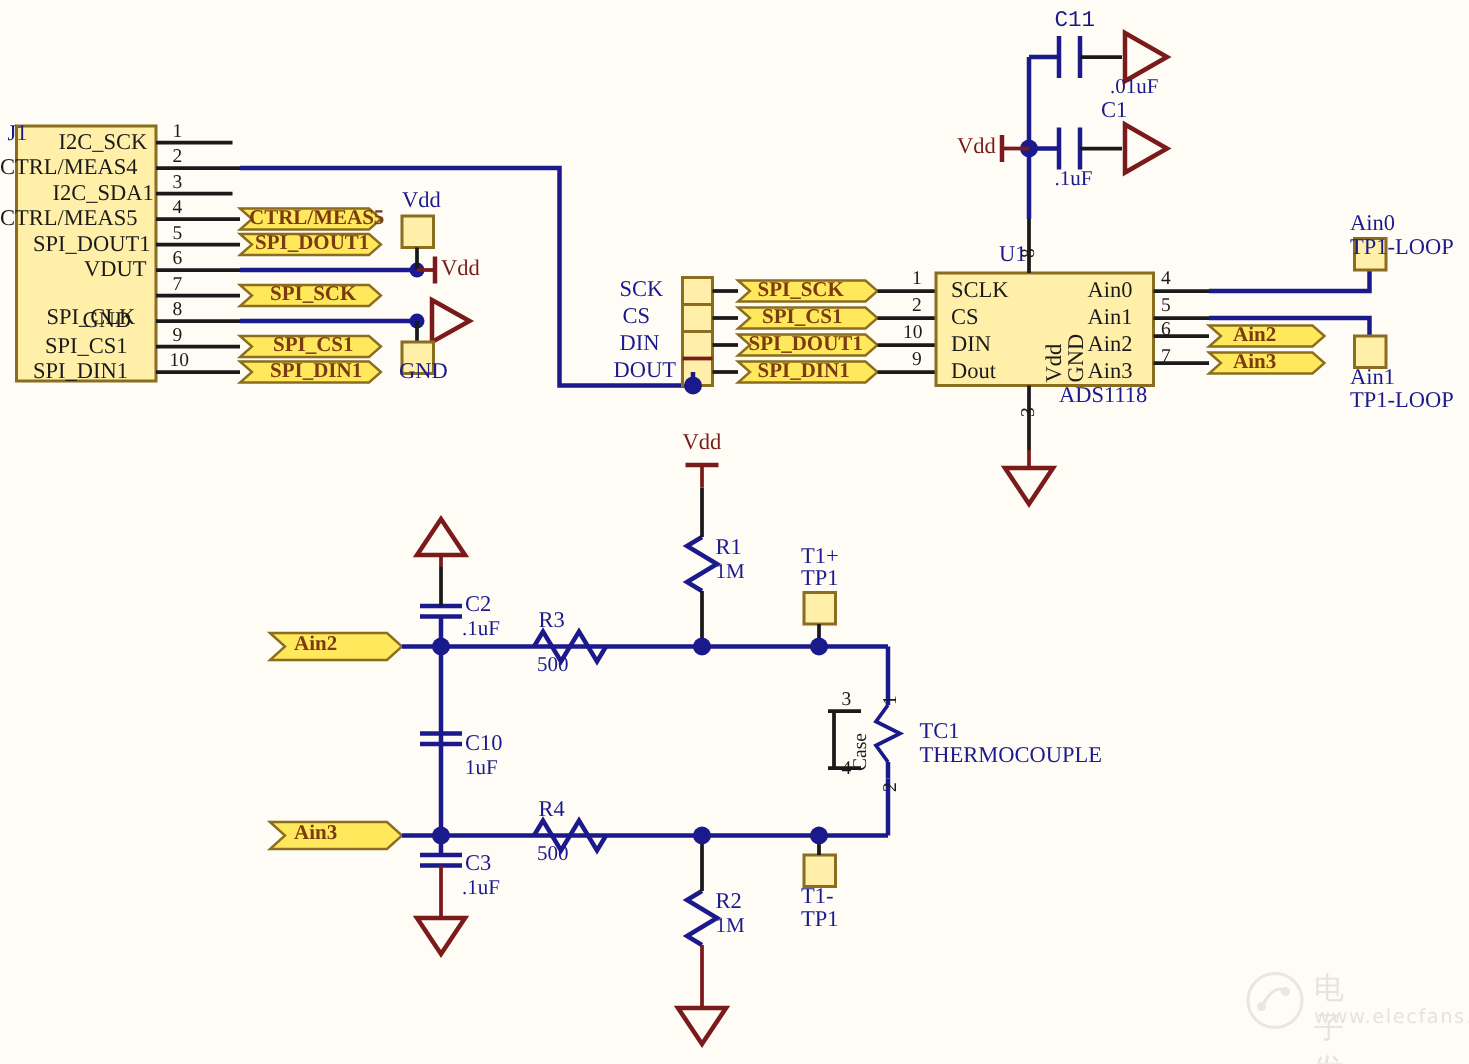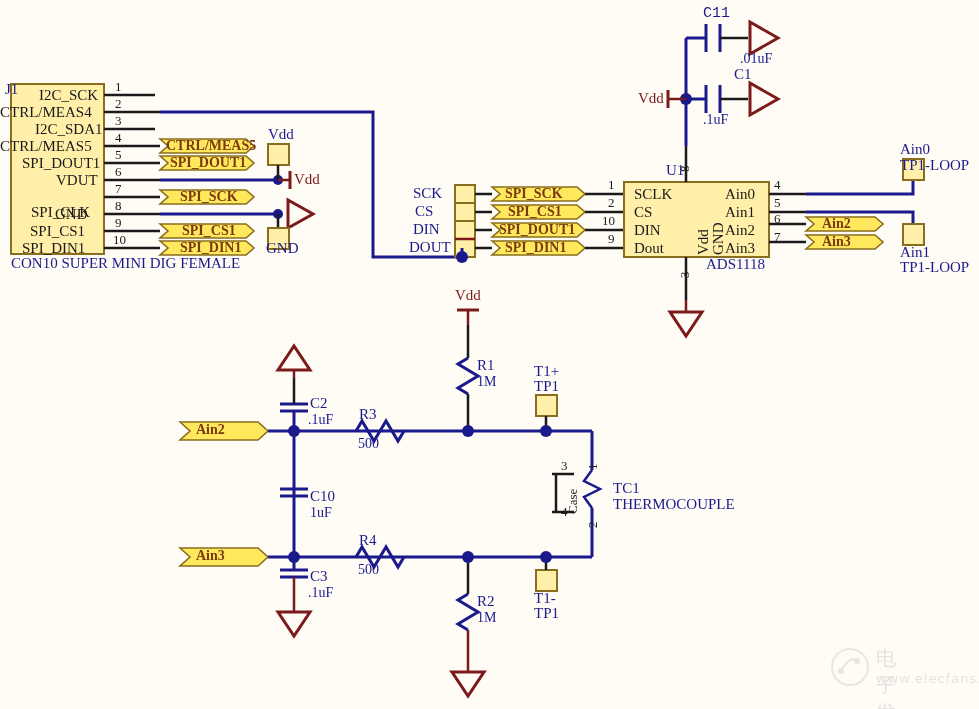--- a/index.html
+++ b/index.html
@@ -327,7 +327,6 @@
 <div class="lbl pinnum" style="left:115px;top:216px;">9</div>
 <div class="lbl pinnum" style="left:113px;top:233px;">10</div>
 
-<div class="lbl desig" style="left:11px;top:256px;">CON10 SUPER MINI DIG FEMALE</div>
 
 <div class="lbl netlbl" style="left:166px;top:139px;">CTRL/MEAS5</div>
 <div class="lbl netlbl" style="left:170px;top:156px;">SPI_DOUT1</div>

